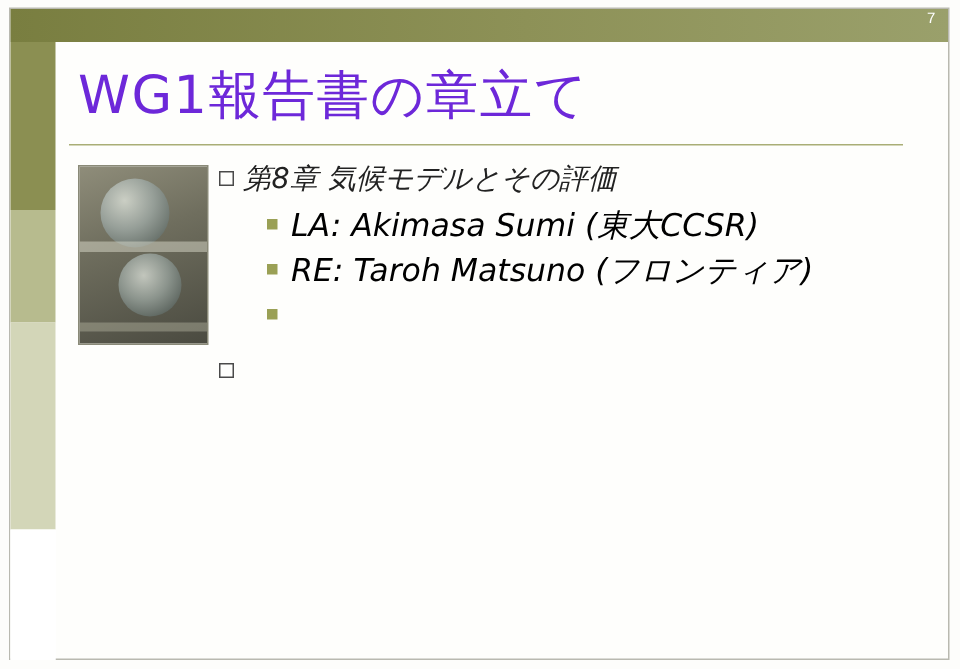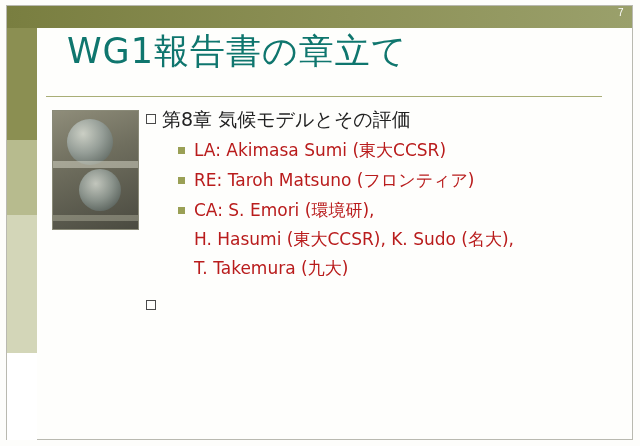--- a/index.html
+++ b/index.html
@@ -92,14 +92,13 @@
   .title {
     position: absolute;
     left: 52px;
-    top: 28px;
+    top: 40px;
     font-size: 35px;
-    color: #0f766e;
+    color: #6d28d9;
     letter-spacing: 1px;
     font-family: "DejaVu Sans", "Liberation Sans", sans-serif;
     font-weight: 400;
     white-space: nowrap;
-    margin-left: 15px;
   }
   .title-rule {
     position: absolute;

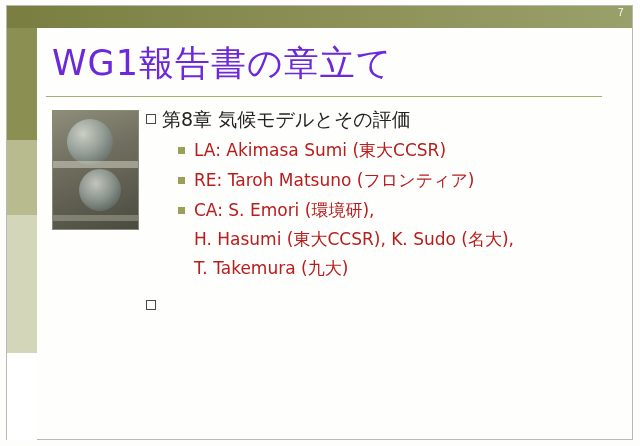--- a/index.html
+++ b/index.html
@@ -153,6 +153,7 @@
     left: 146px;
     top: 104px;
     width: 470px;
+    font-style: italic;
   }
   .lvl1 {
     display: flex;

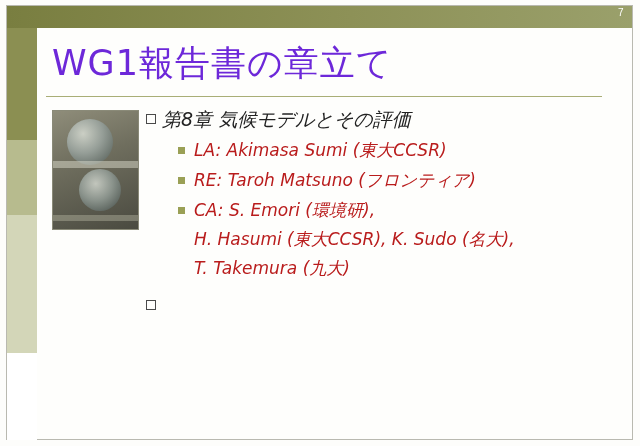--- a/index.html
+++ b/index.html
@@ -204,9 +204,9 @@
     margin-top: -2px;
   }
   .lvl2 .txt {
-    font-size: 17px;
+    font-size: 21px;
     line-height: 29px;
-    color: #b91c1c;
+    color: #000000;
     font-family: "DejaVu Sans", "Liberation Sans", sans-serif;
     white-space: pre-wrap;
   }

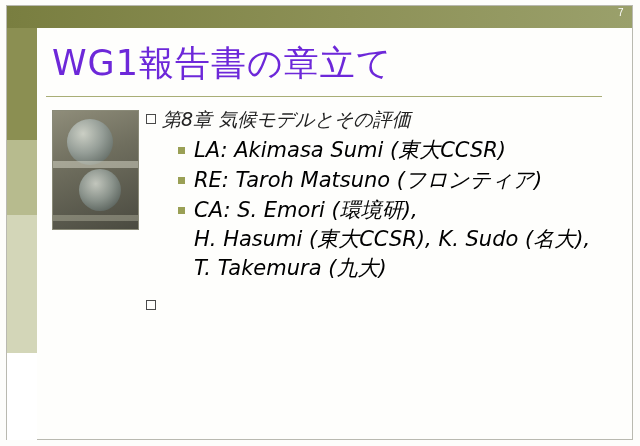--- a/index.html
+++ b/index.html
@@ -256,9 +256,6 @@
 
     <div class="lvl2">
       <div class="bullet"><span class="sq"></span></div>
-      <div class="txt">CA: S. Emori (環境研),
-H. Hasumi (東大CCSR), K. Sudo (名大),
-T. Takemura (九大)</div>
     </div>
 
     <div class="gap-sm"></div>

